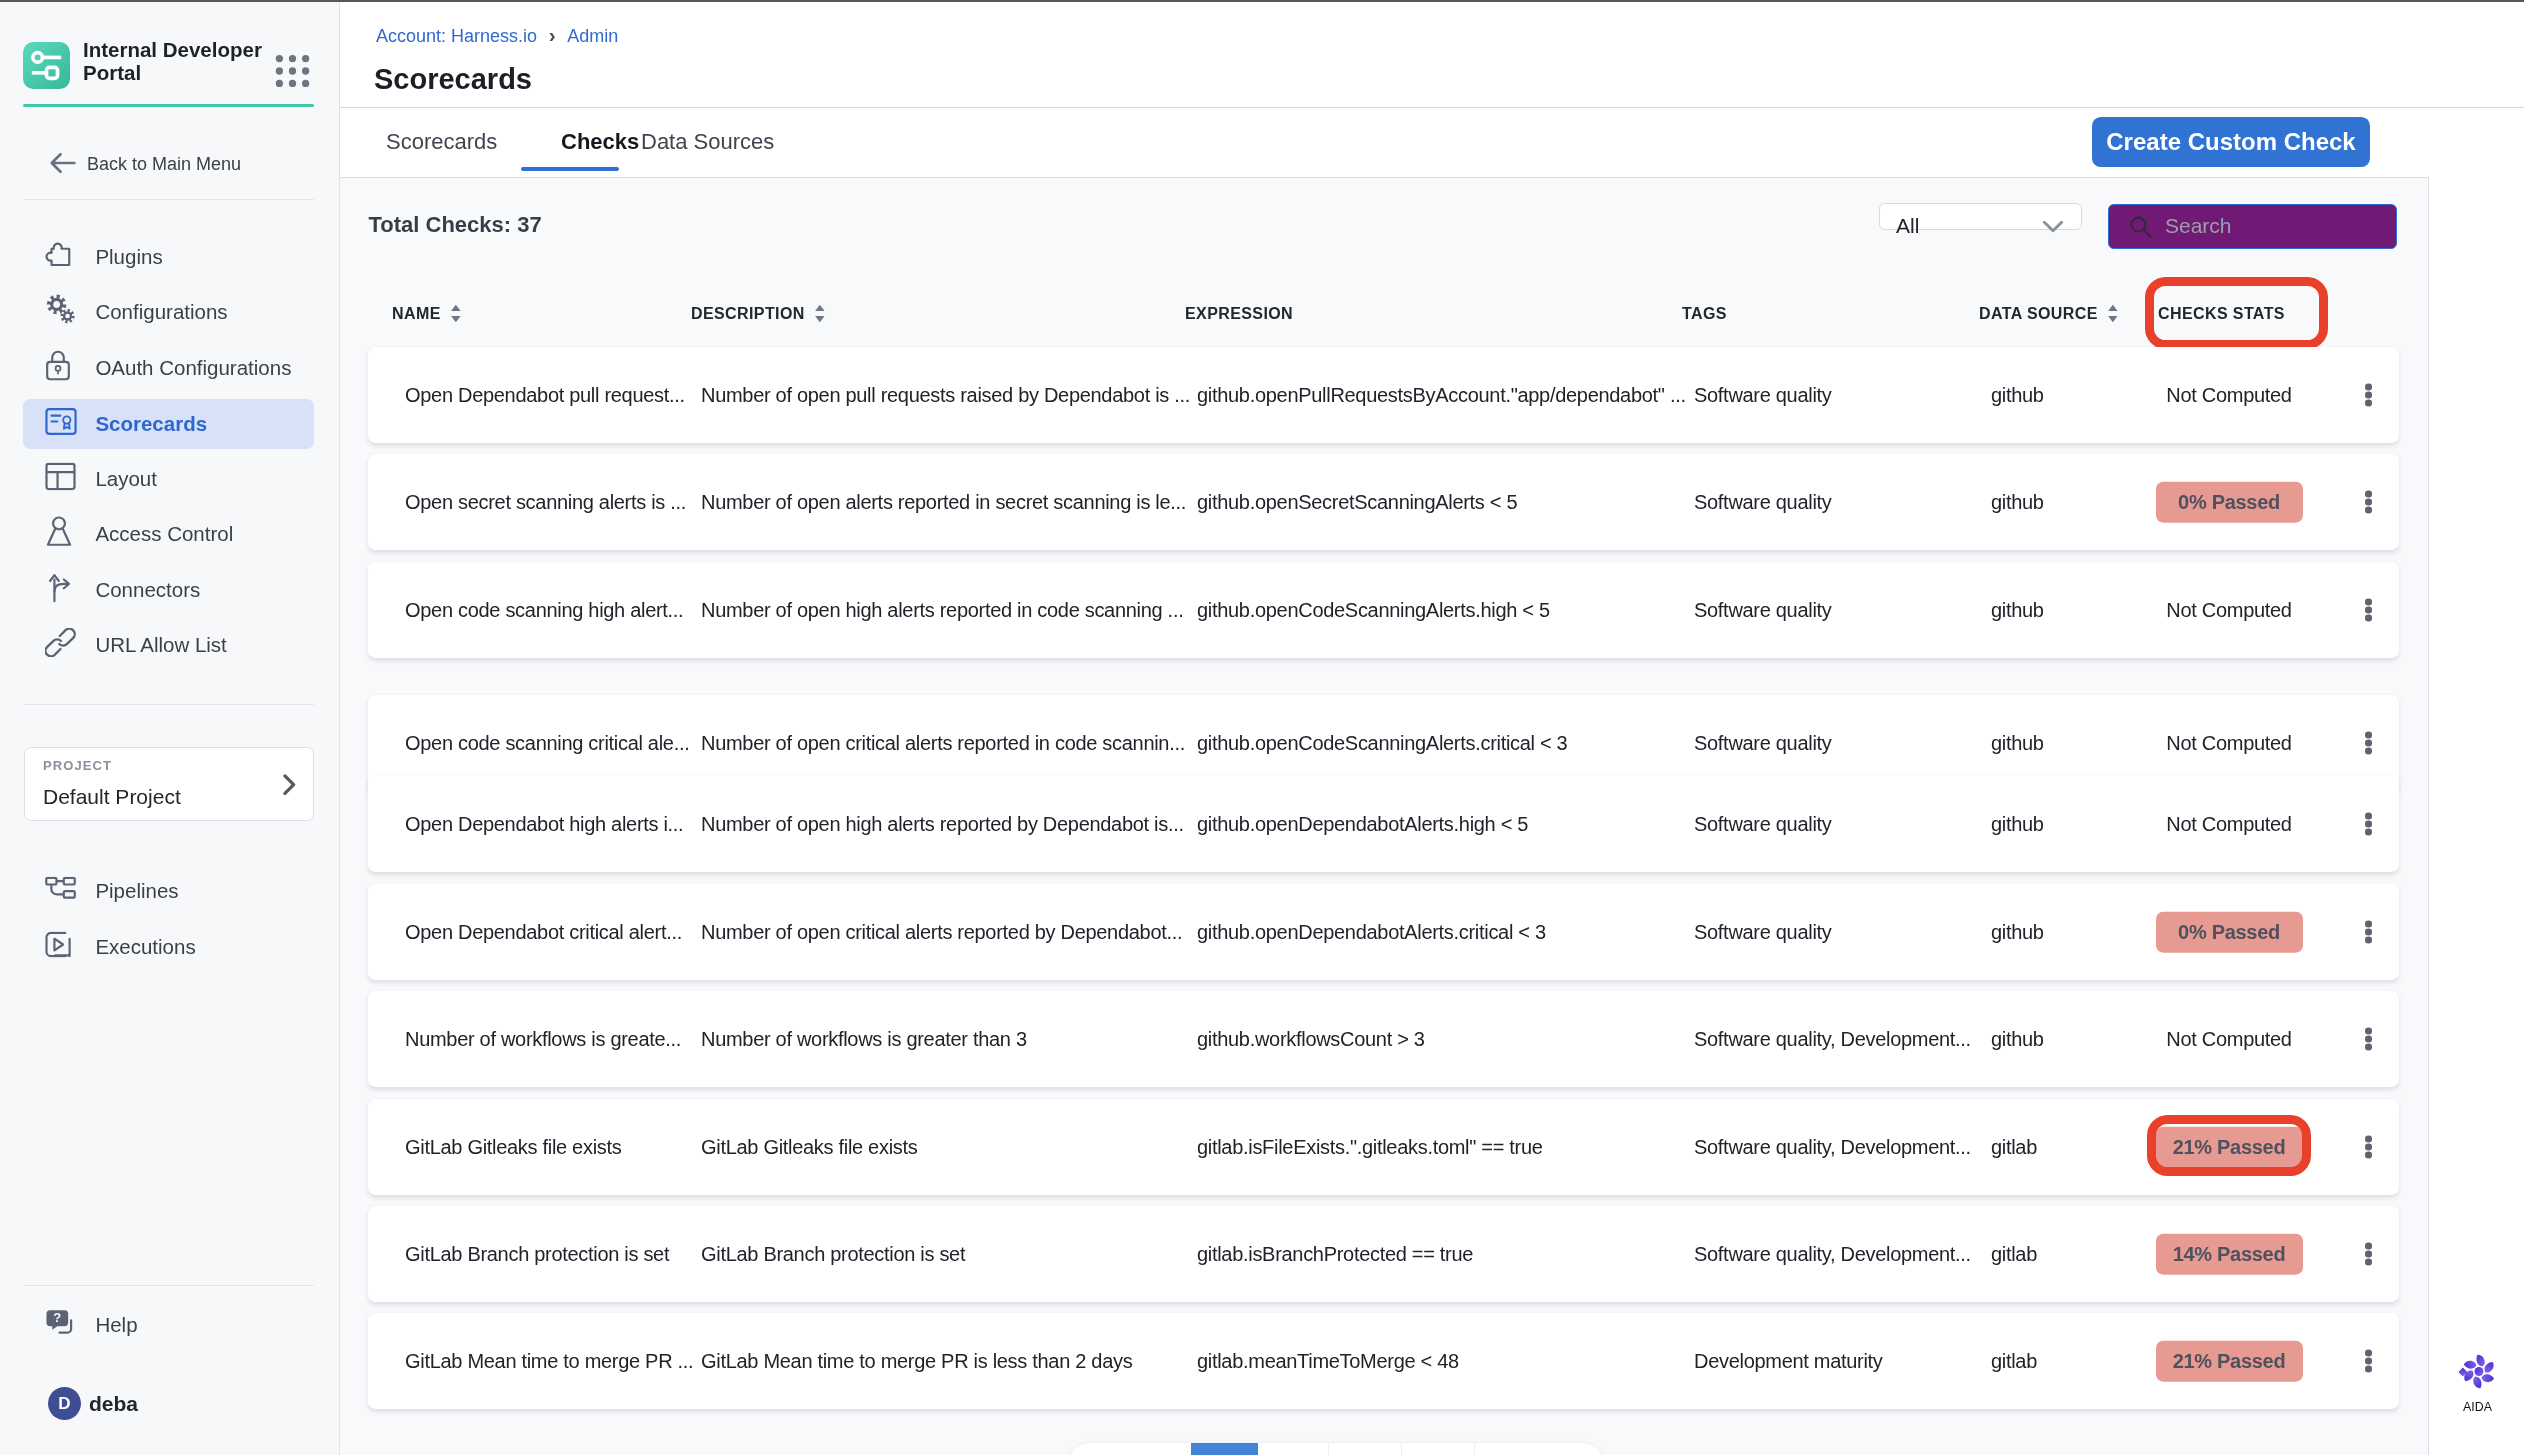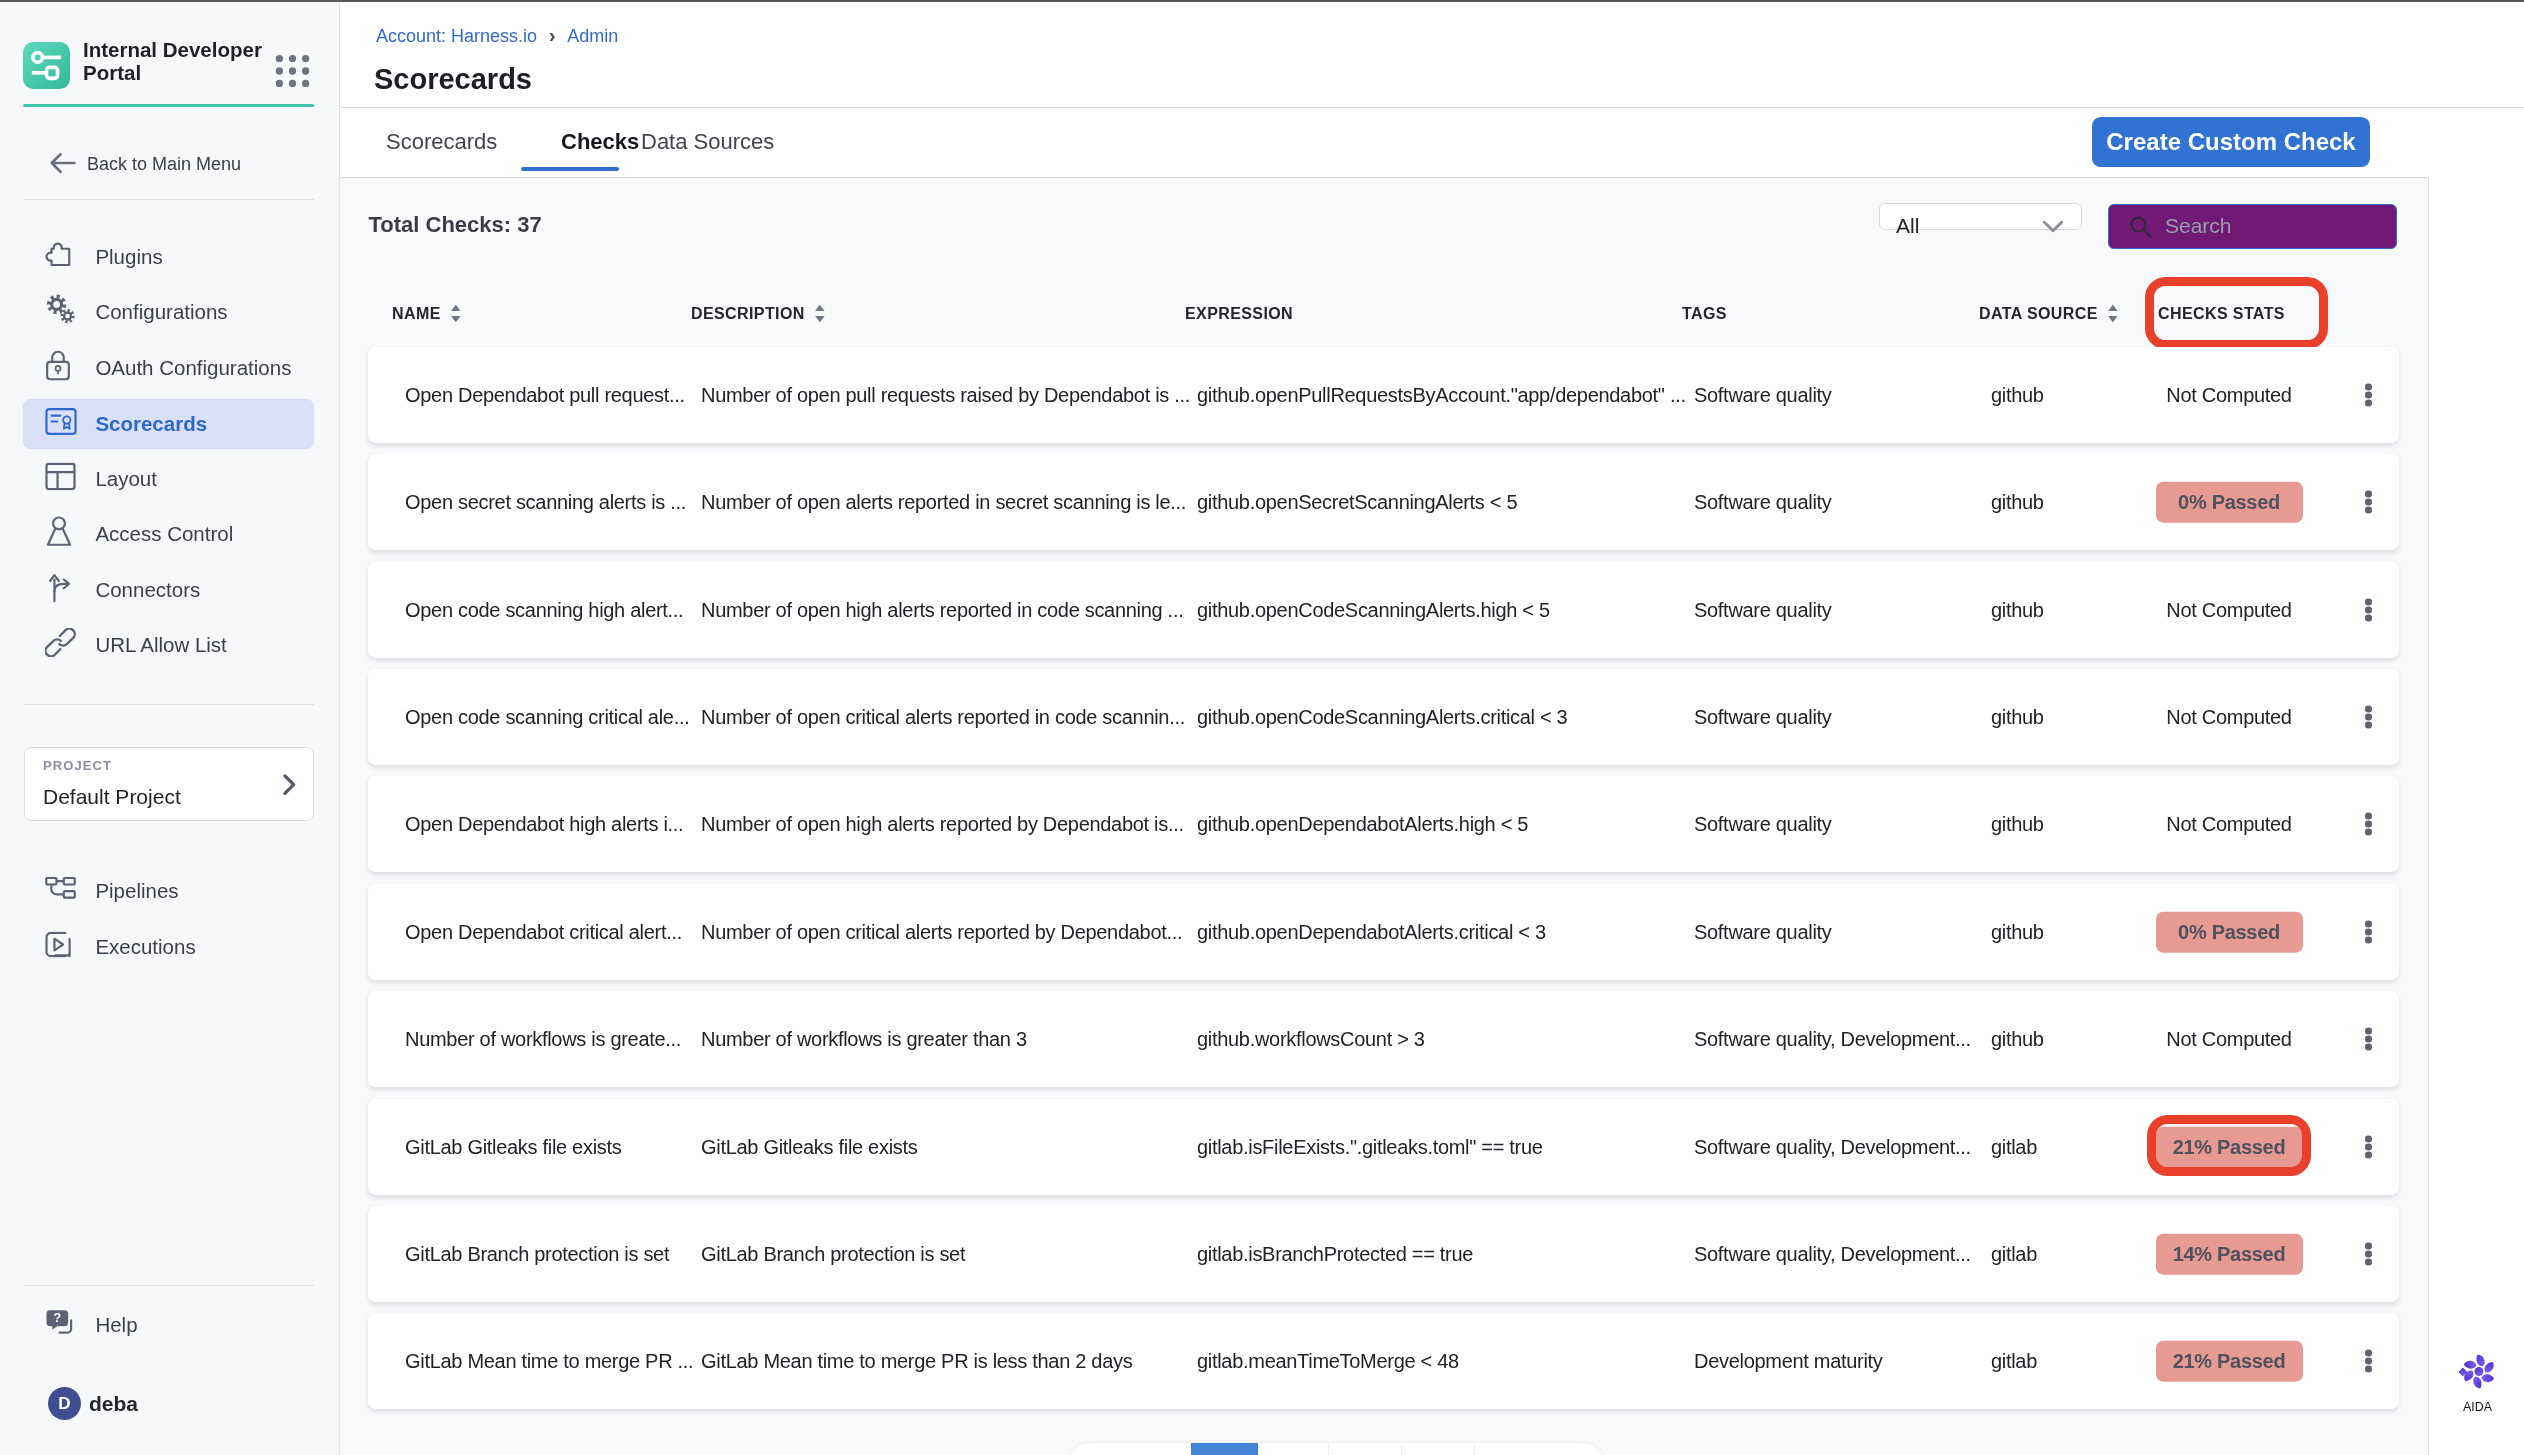--- a/index.html
+++ b/index.html
@@ -331,7 +331,7 @@
         <i></i>
       </span>
   </div>
-  <div class="row" style="top:491px;text-decoration:underline;">
+  <div class="row" style="top:517px;text-decoration:underline;">
     <span class="c cn">Open code scanning critical ale...</span>
     <span class="c cd">Number of open critical alerts reported in code scannin...</span>
     <span class="c ce">github.openCodeScanningAlerts.critical &lt; 3</span>

